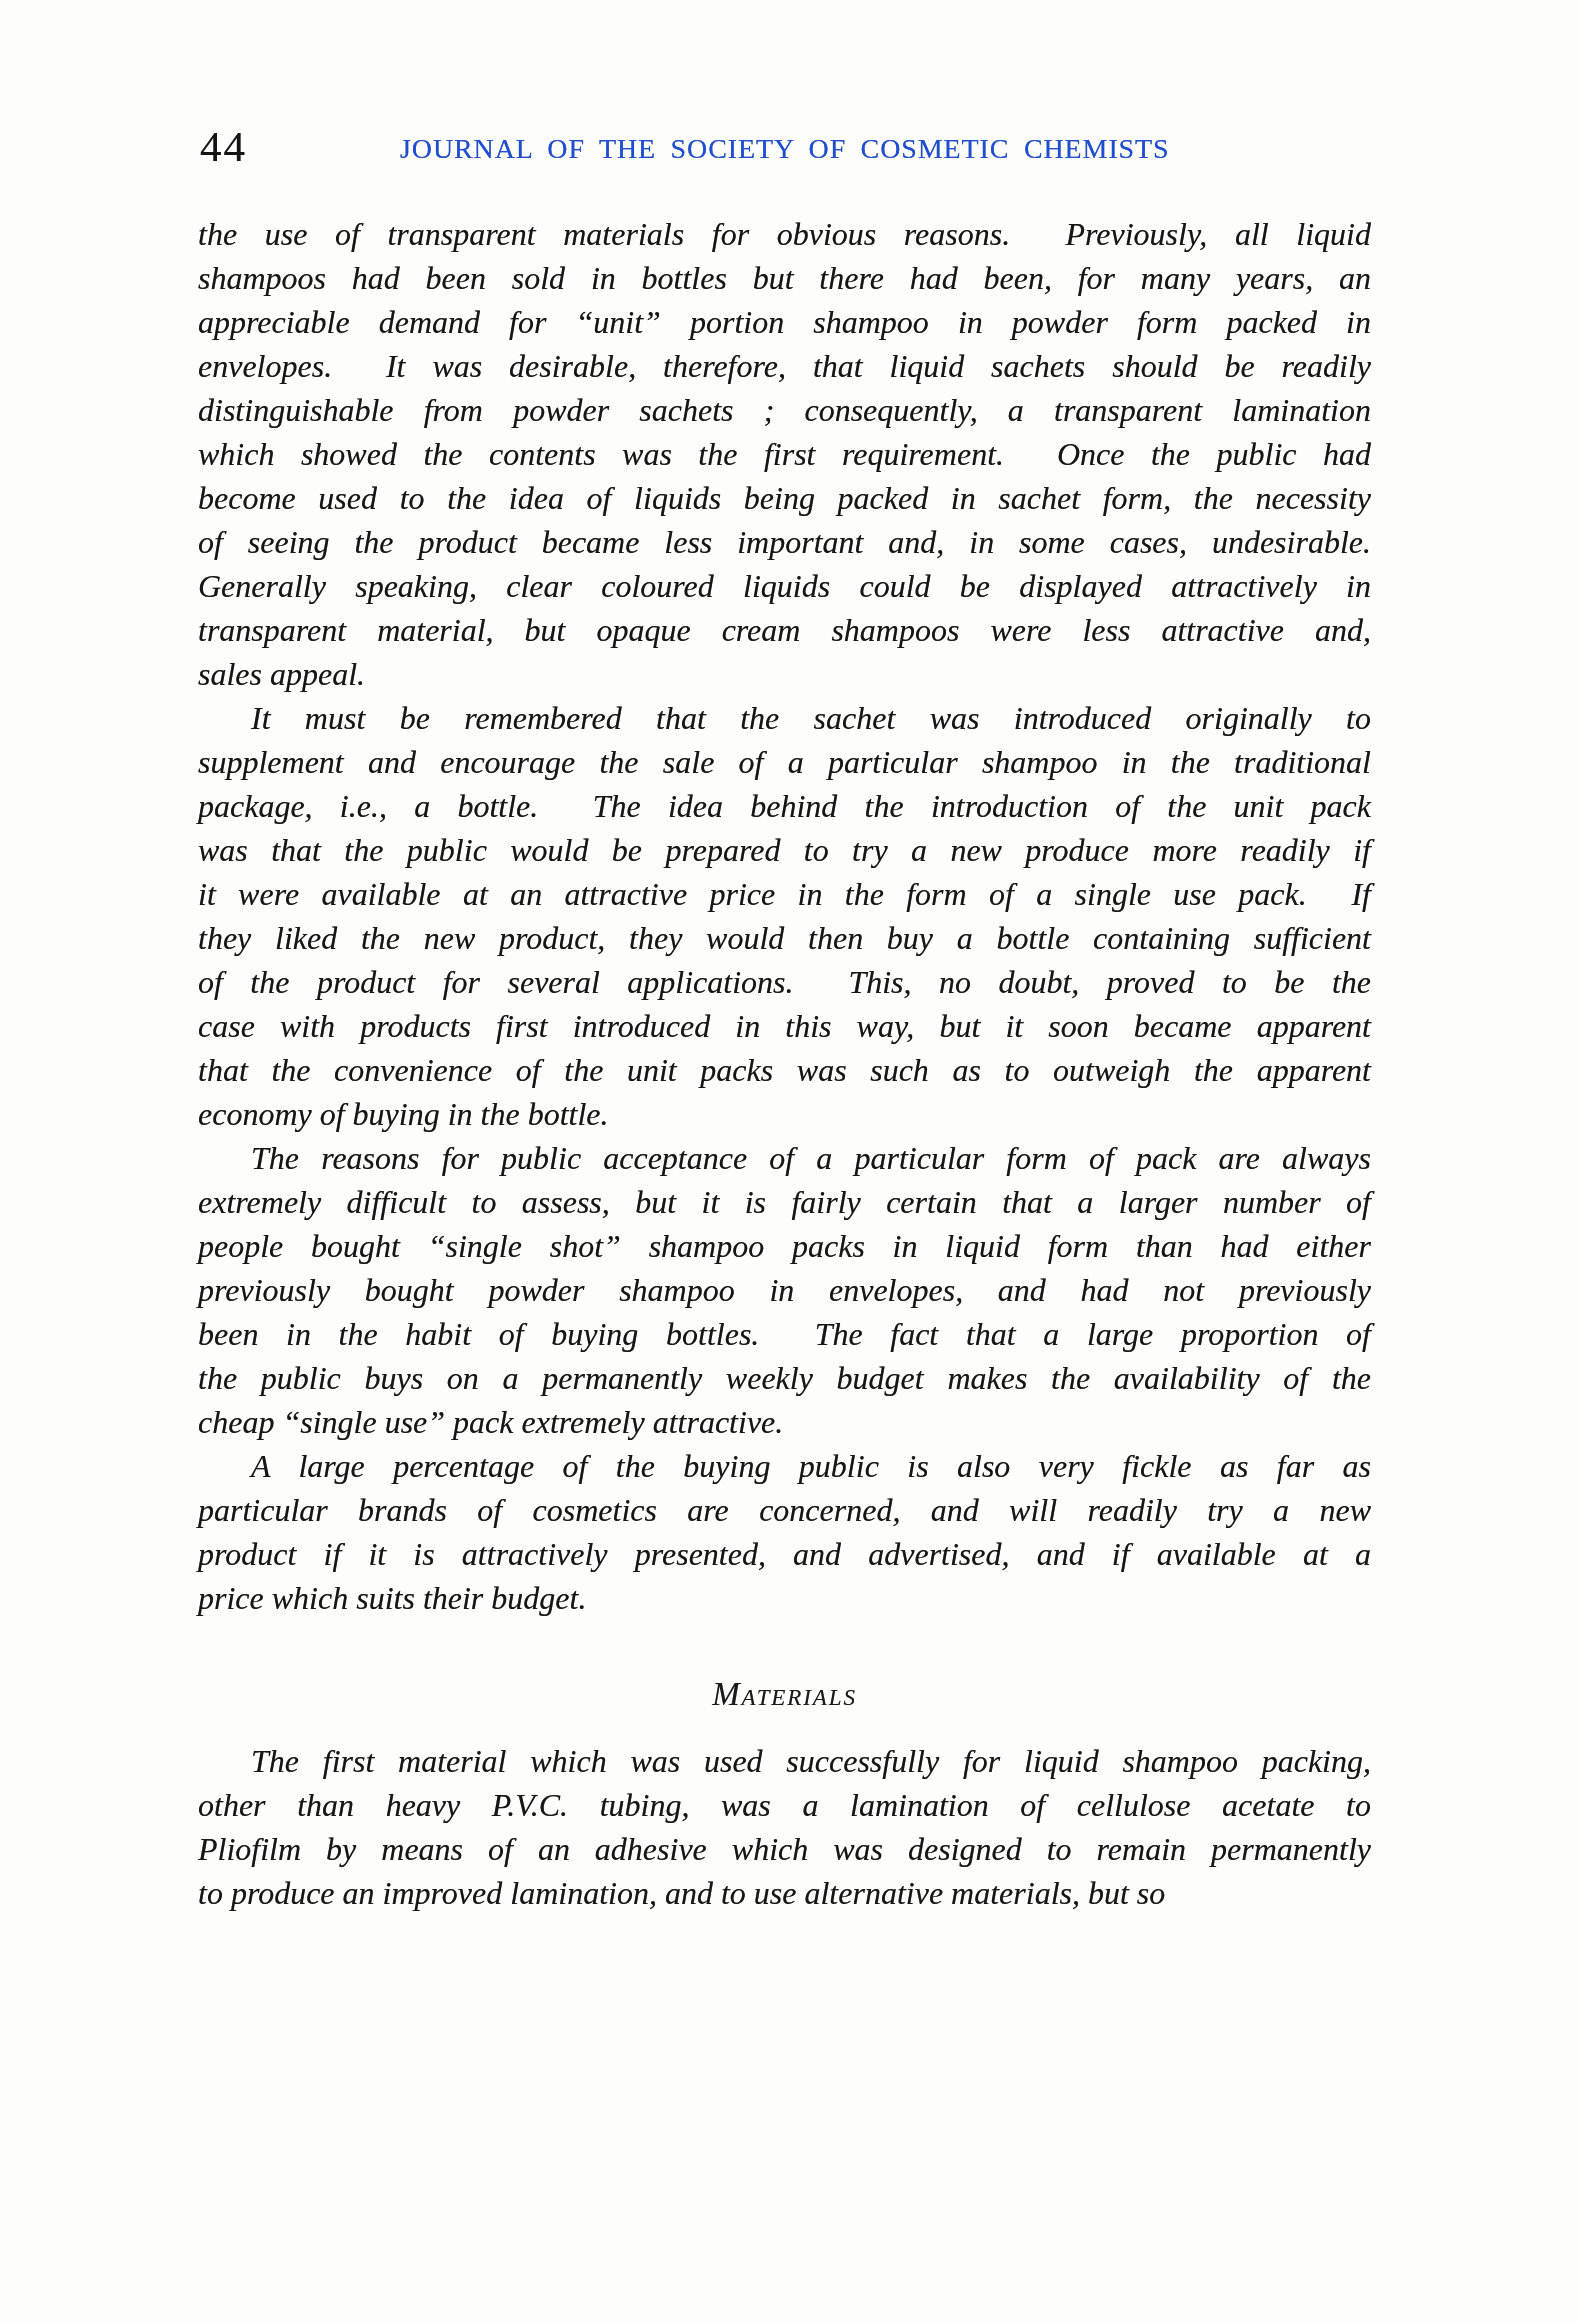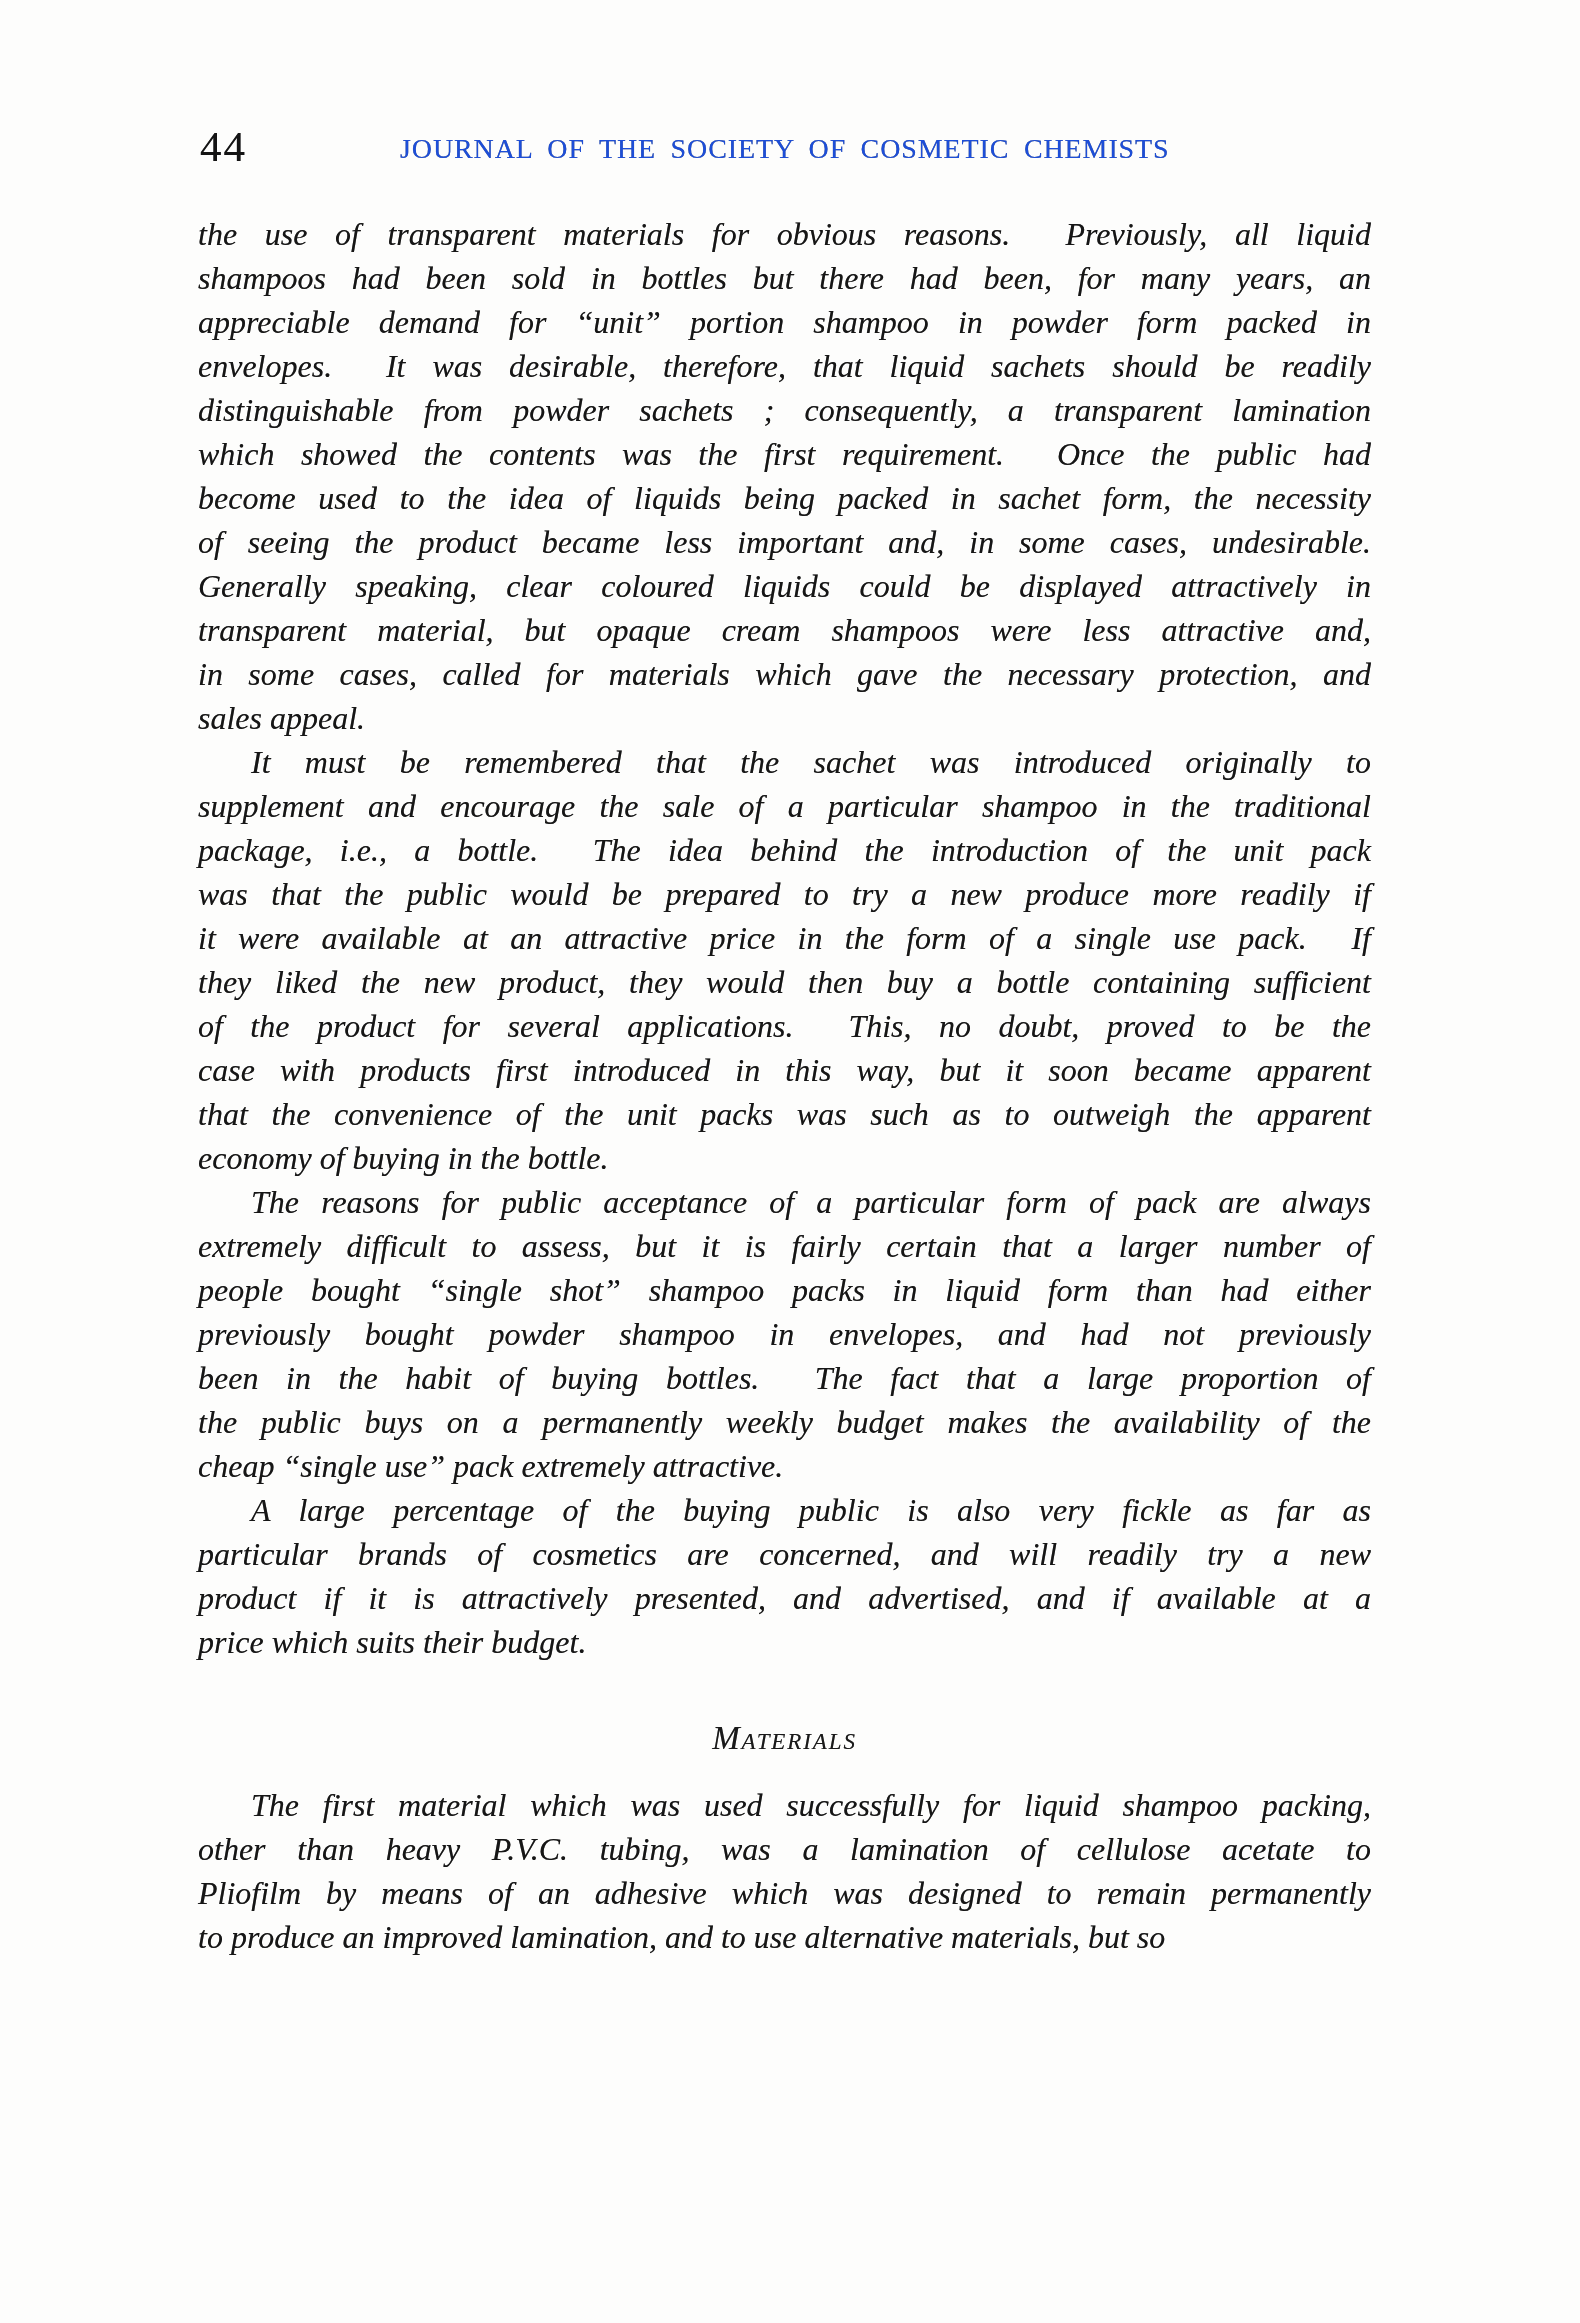--- a/index.html
+++ b/index.html
@@ -98,7 +98,6 @@
         <div class="line">of seeing the product became less important and, in some cases, undesirable.</div>
         <div class="line">Generally speaking, clear coloured liquids could be displayed attractively in</div>
         <div class="line">transparent material, but opaque cream shampoos were less attractive and,</div>
-        <div class="line">in some cases, called for materials which gave the necessary protection, and</div>
         <div class="line last">sales appeal.</div>
       </div>
       <div class="paragraph">

